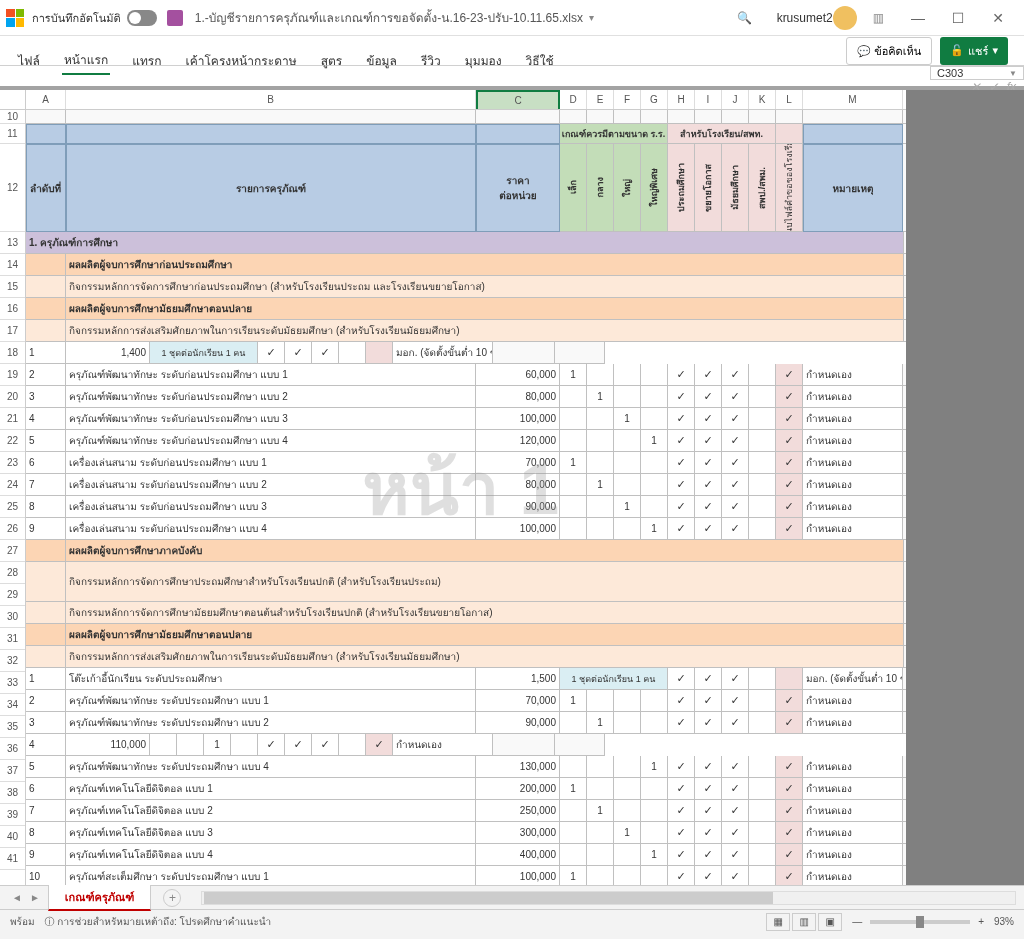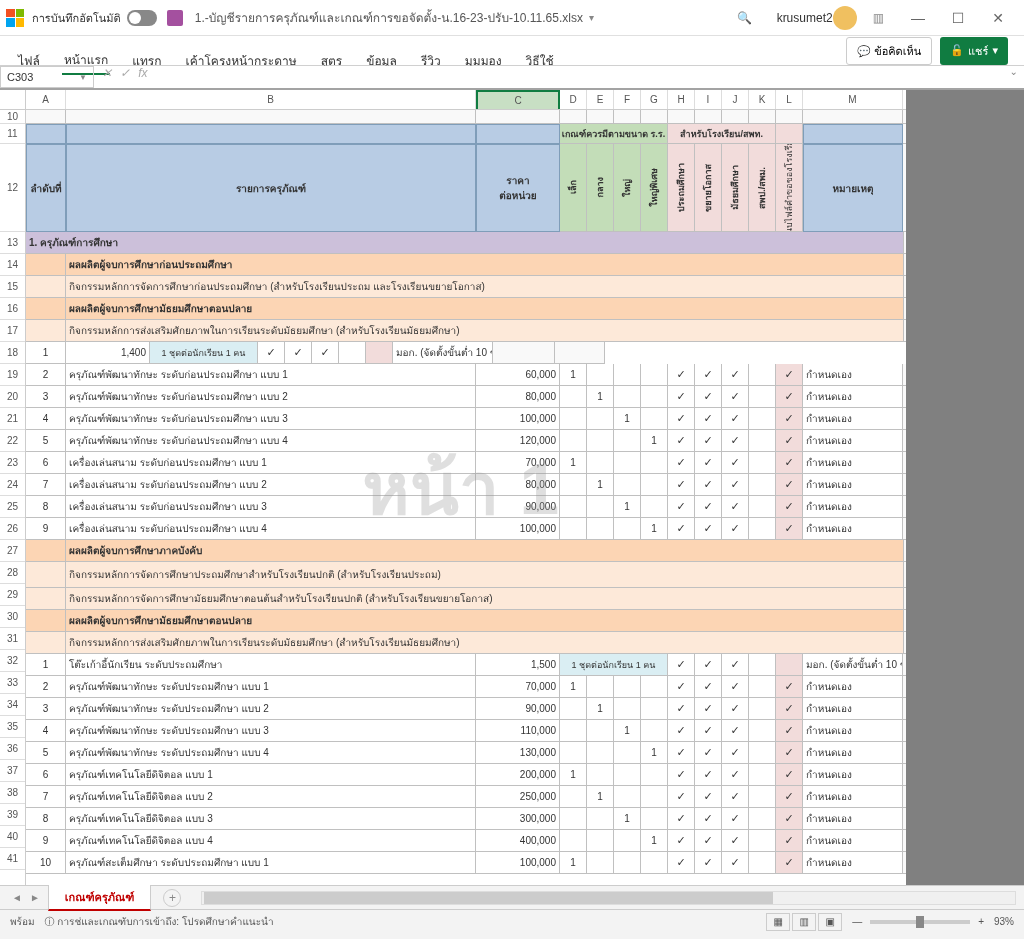--- a/index.html
+++ b/index.html
@@ -30,7 +30,7 @@
 .btn-g { background: #107c41; color: #fff; border: none; padding: 4px 10px; border-radius: 3px; font-size: 11px; cursor: pointer; display: flex; align-items: center; gap: 4px; }
 
 
-.fbar { height: 24px; background: #fff; display: flex; align-items: flex-start; border-bottom: 2px solid #a3a3a3; }
+.fbar { height: 24px; background: #fff; display: flex; align-items: flex-end; border-bottom: 4px solid #a3a3a3; flex-direction: column; }
 .namebox { width: 94px; height: 22px; border: 1px solid #ccc; display: flex; align-items: center; padding: 0 6px; font-size: 11px; }
 .nb-dd { color: #888; font-size: 8px; margin-left: auto; cursor: pointer; }
 .fb-btns { display: flex; gap: 8px; padding: 0 8px; color: #aaa; }

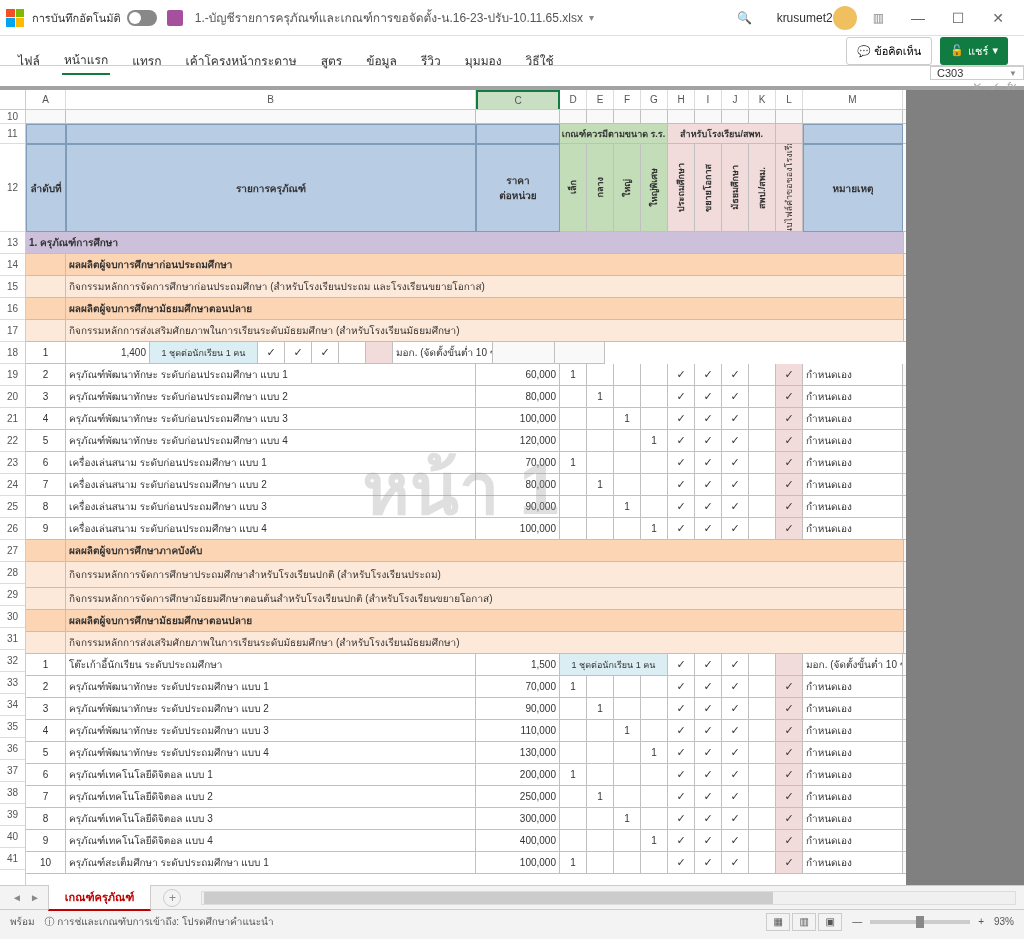--- a/index.html
+++ b/index.html
@@ -54,7 +54,7 @@
 .tbl { display: flex; flex-direction: column; }
 .tr { display: flex; height: 22px; }
 .td { border-right: 1px solid #c0c0c0; border-bottom: 1px solid #c0c0c0; display: flex; align-items: center; padding: 0 3px; font-size: 10px; overflow: hidden; white-space: nowrap; }
-.td.A{width:40px;justify-content:center}.td.B{width:410px}.td.C{width:84px;justify-content:flex-end}
+.td.A{width:40px;justify-content:flex-start}.td.B{width:410px}.td.C{width:84px;justify-content:flex-end}
 .td.D,.td.E,.td.F,.td.G,.td.H,.td.I,.td.J,.td.K,.td.L{width:27px;justify-content:center}
 .td.M{width:100px}.td.N{width:62px;background:#f9f9f9}.td.O{width:50px;background:#f9f9f9}
 

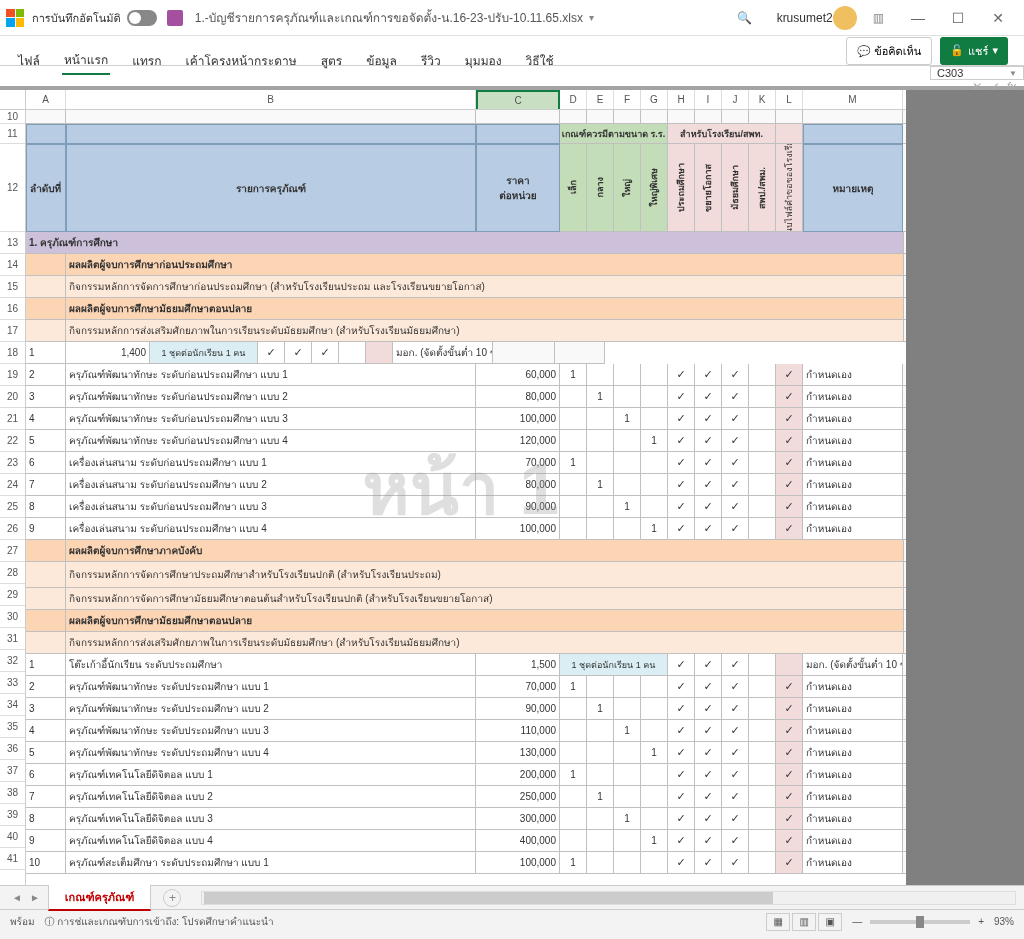--- a/index.html
+++ b/index.html
@@ -528,7 +528,7 @@
           <div class="td N hdr-grey"></div>
           <div class="td O hdr-grey"></div>
         </div>
-        <div class="tr" style="height: 26px;">
+        <div class="tr" style="height: 40px;">
           <div class="td A bg-lightorange"></div>
           <div class="td B bg-lightorange" style="width: 838px;">กิจกรรมหลักการจัดการศึกษาประถมศึกษาสำหรับโรงเรียนปกติ  (สำหรับโรงเรียนประถม)</div>
           <div class="td N hdr-grey"></div>

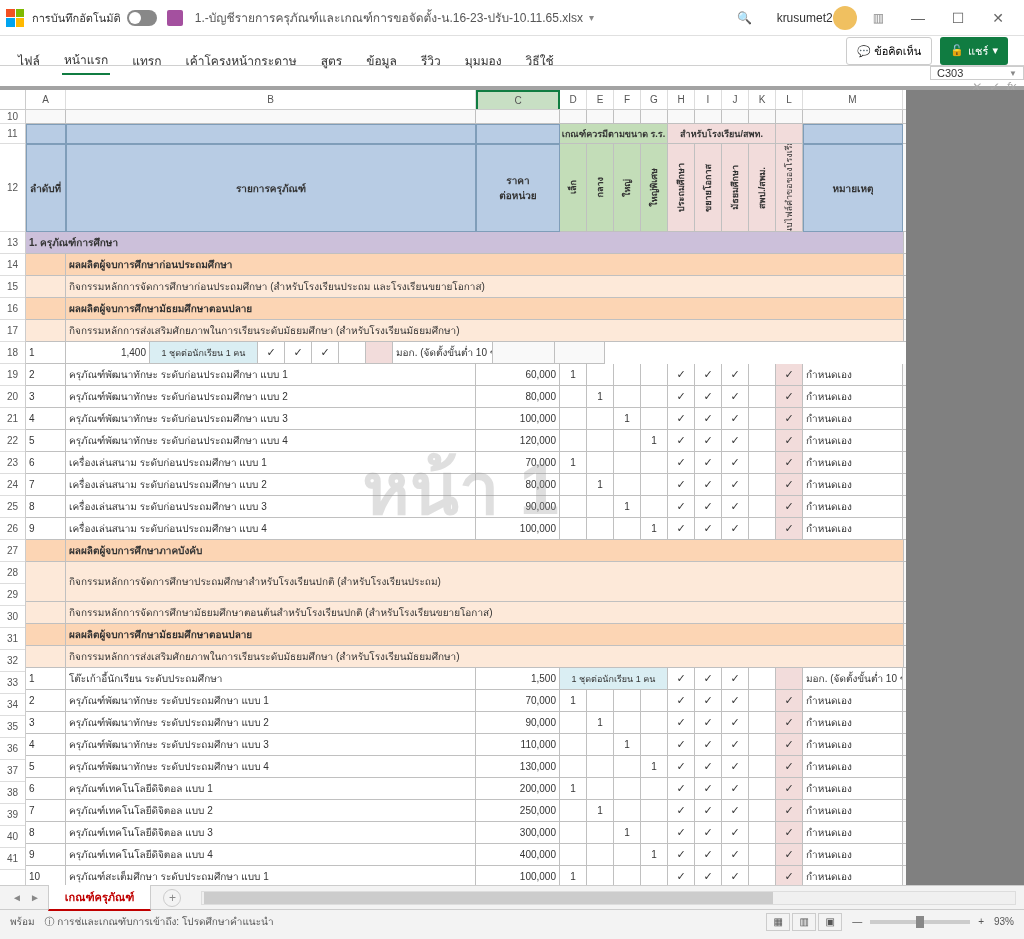--- a/index.html
+++ b/index.html
@@ -624,7 +624,6 @@
         </div>
         <div class="tr" style="height: 22px;">
           <div class="td A">4</div>
-          <div class="td B">ครุภัณฑ์พัฒนาทักษะ ระดับประถมศึกษา แบบ  3</div>
           <div class="td C">110,000</div>
           <div class="td D"></div>
           <div class="td E"></div>

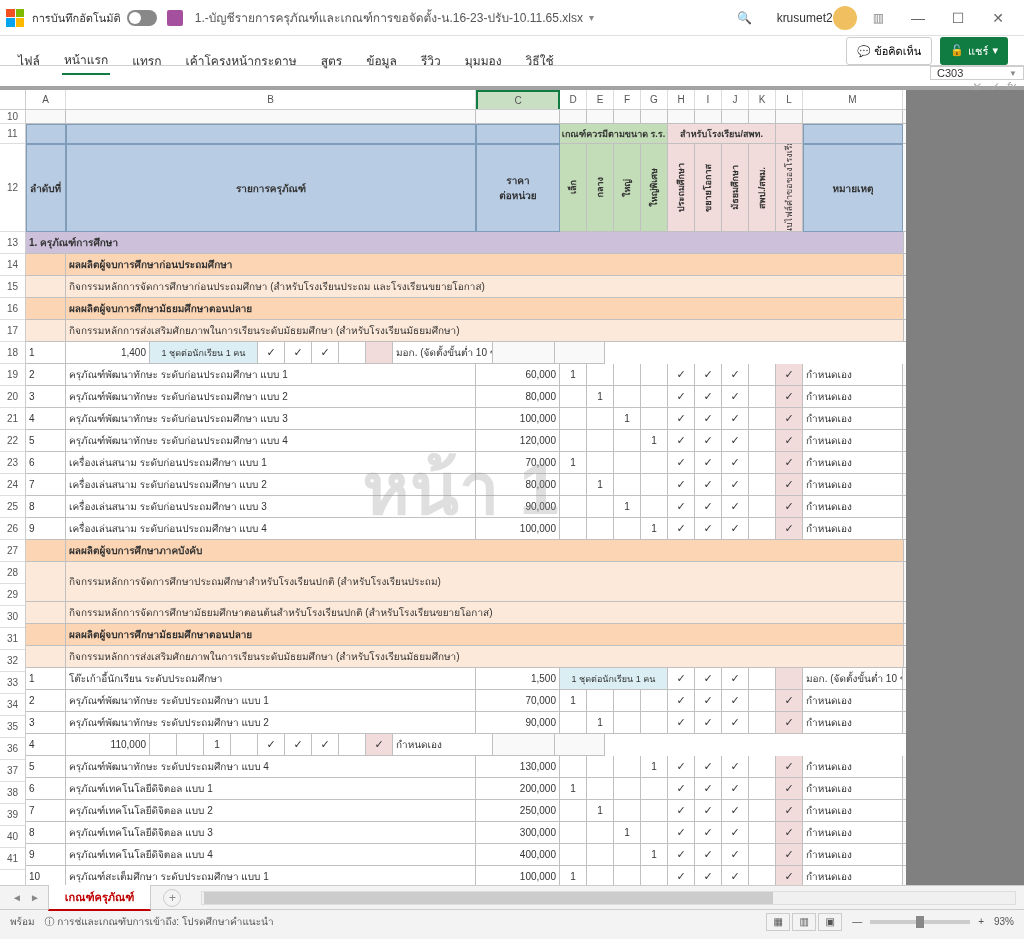--- a/index.html
+++ b/index.html
@@ -812,7 +812,7 @@
 
 <div class="statusbar">
   <span>พร้อม</span>
-  <span style="margin:0 10px">ⓘ <span>การช่และเกณฑับการเข้าถึง: โปรดศึกษาคำแนะนำ</span></span>
+  <span style="margin:0 10px">ⓘ <span>การช่วยสำหรัหมายเหต้าถึง: โปรดศึกษาคำแนะนำ</span></span>
   <div class="sb-views">
     <div class="sb-v">▦</div>
     <div class="sb-v">▥</div>

